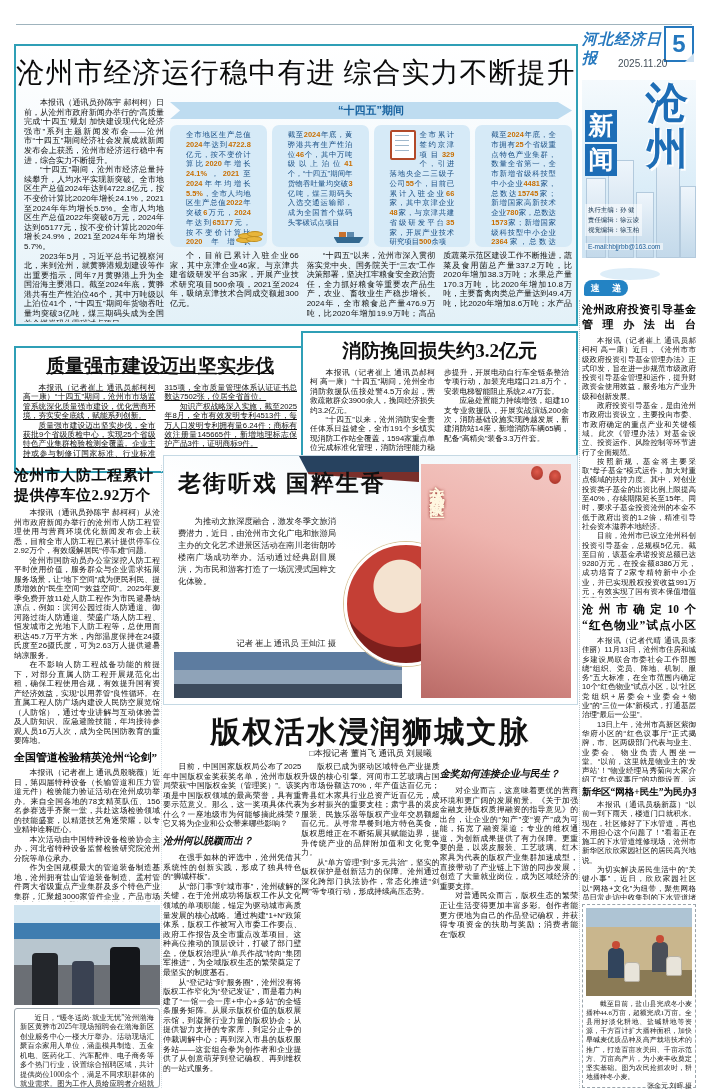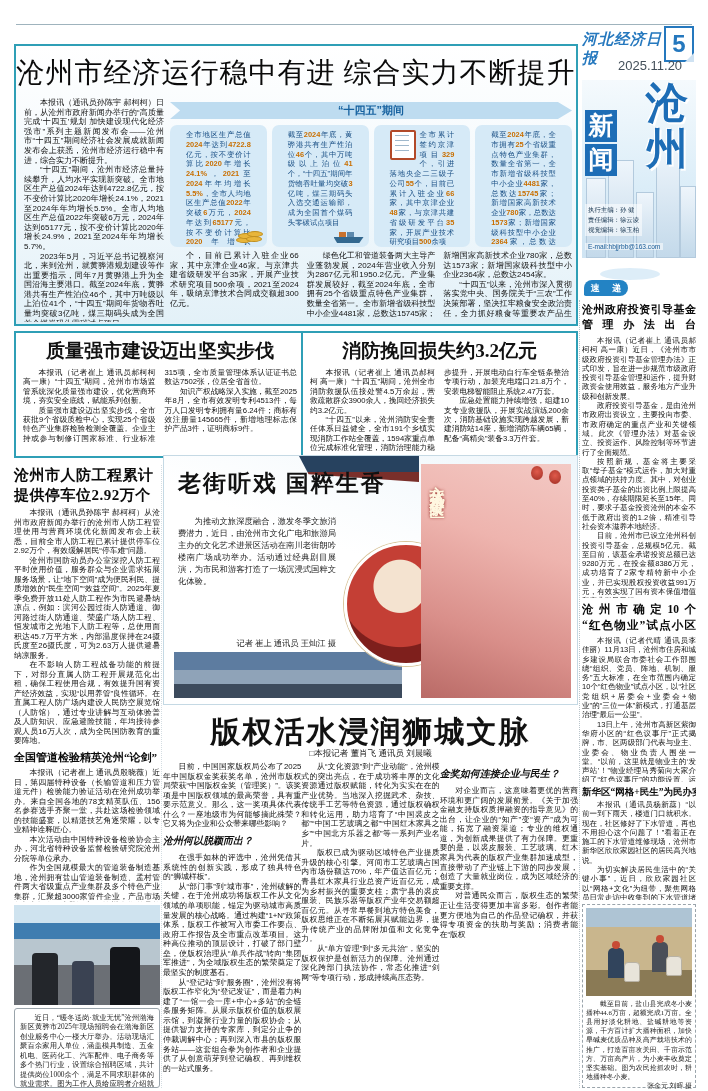--- a/index.html
+++ b/index.html
@@ -99,7 +99,7 @@
   .page-num{width:100%;text-align:center;font-size:24px;line-height:32px;color:#2578be;font-weight:600;}
   .page-fold{position:absolute;right:-2px;bottom:-2px;width:9px;height:9px;background:#cfe2f2;
              clip-path:polygon(100% 0,0 100%,100% 100%);}
-  .issue-date{left:618px;top:58px;font-size:13px;color:#44505a;}
+  .issue-date{left:618px;top:58px;font-size:10px;color:#44505a;}
   .masthead{left:582px;top:80px;width:114px;height:178px;background:linear-gradient(180deg,#f5fafd 0%,#dbedf8 60%,#cfe4f3 100%);overflow:hidden;}
   .bldg{position:absolute;bottom:0;background:linear-gradient(180deg,#eef5fb,#c3d9ea);border:1px solid #b3cadd;}
   .mh-char{position:absolute;font-size:42px;font-weight:900;color:#1d6db6;line-height:1;

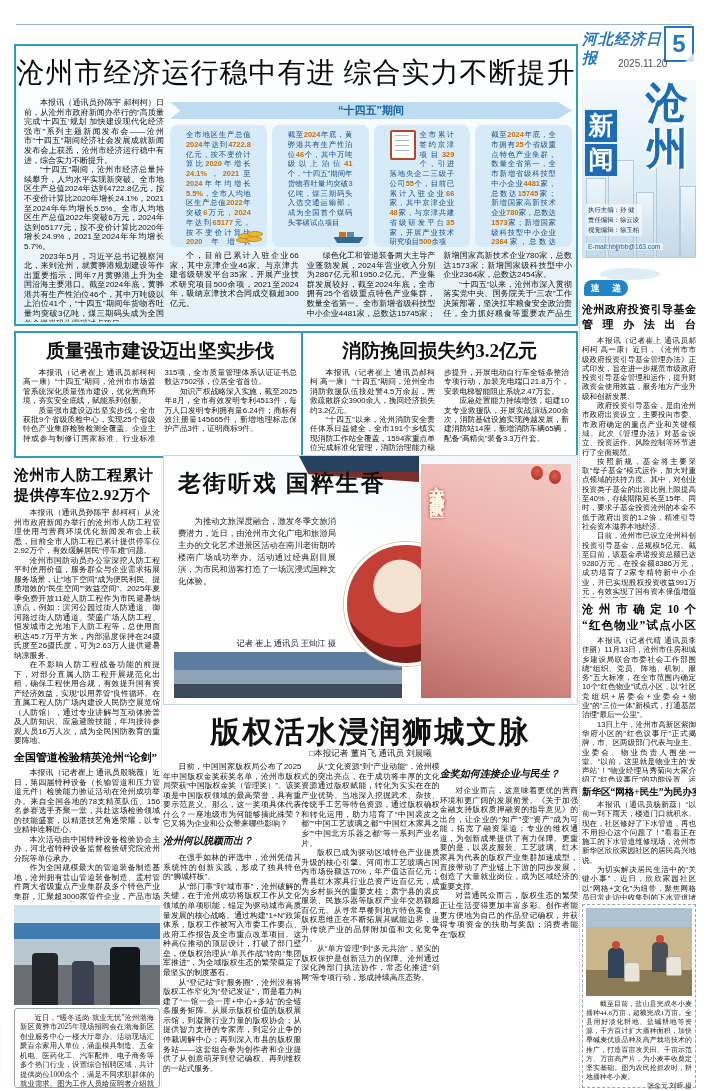--- a/index.html
+++ b/index.html
@@ -173,7 +173,6 @@
     </div>
     <div class="main-cont news-text">
         <p>个，目前已累计入驻企业66家，其中京津企业46家。与京津共建省级研发平台35家，开展产业技术研究项目500余项，2021至2024年，吸纳京津技术合同成交额超300亿元。</p>
-        <p>绿色化工和管道装备两大主导产业蓬勃发展，2024年营业收入分别为2867亿元和1950.2亿元。产业集群发展较好，截至2024年底，全市拥有25个省级重点特色产业集群，数量全省第一。全市新增省级科技型中小企业4481家，总数达15745家；新增国家高新技术企业780家，总数达1573家；新增国家级科技型中小企业2364家，总数达2454家。</p>
         <p>“十四五”以来，沧州市深入贯彻落实党中央、国务院关于“三农”工作决策部署，坚决扛牢粮食安全政治责任，全力抓好粮食等重要农产品生产，农业、畜牧业生产稳步增长。2024年，全市粮食总产量476.9万吨，比2020年增加19.9万吨；高品质蔬菜示范区建设工作不断推进，蔬菜及食用菌总产量337.2万吨，比2020年增加38.3万吨；水果总产量170.3万吨，比2020年增加10.8万吨，主要畜禽肉类总产量达到49.4万吨，比2020年增加8.6万吨；水产品总产量达到11.3万吨，比2020年增加1.4万吨。</p>
       </div>
   </div>

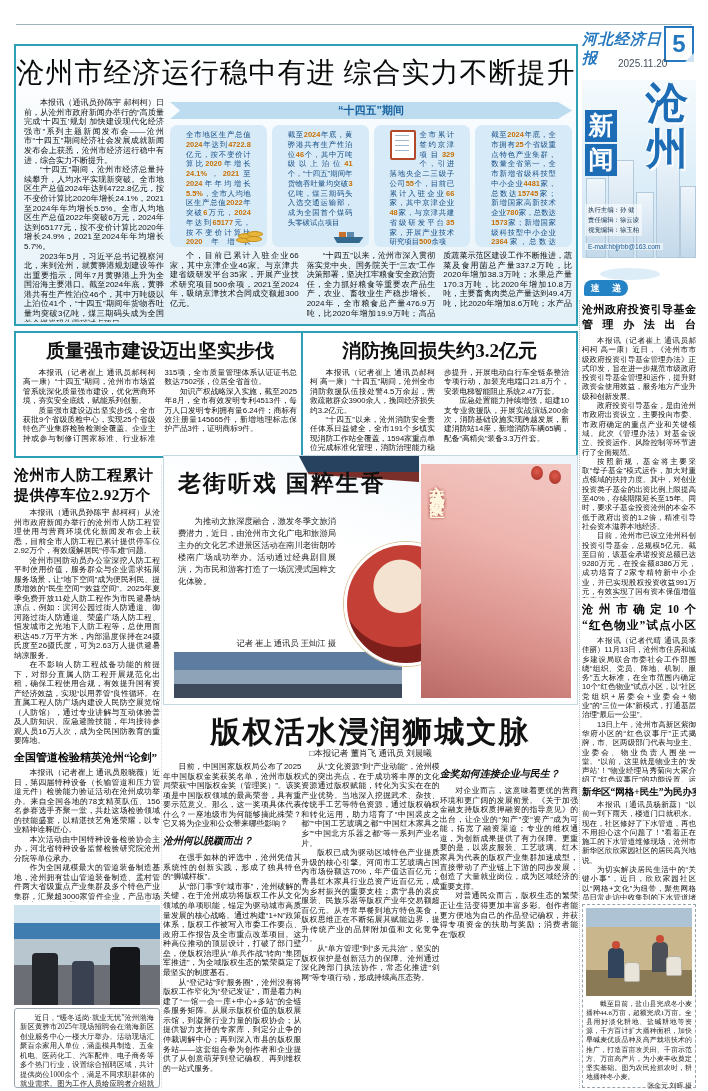--- a/index.html
+++ b/index.html
@@ -38,7 +38,7 @@
 
   
   .teal-box{border:2px solid #2f9fb6;background:#ffffff;box-sizing:border-box;padding:5px 7px;}
-  .qbox{left:14px;top:331px;width:292px;height:127px;}
+  .qbox{left:14px;top:346px;width:292px;height:127px;text-decoration:underline;}
   .fbox{left:301px;top:331px;width:277px;height:127px;}
   .box-head{text-align:center;font-size:19px;font-weight:900;font-family:"Liberation Serif","DejaVu Serif",serif;margin:0 0 4px 0;}
   .two-col{column-count:2;column-gap:9px;height:92px;overflow:hidden;}

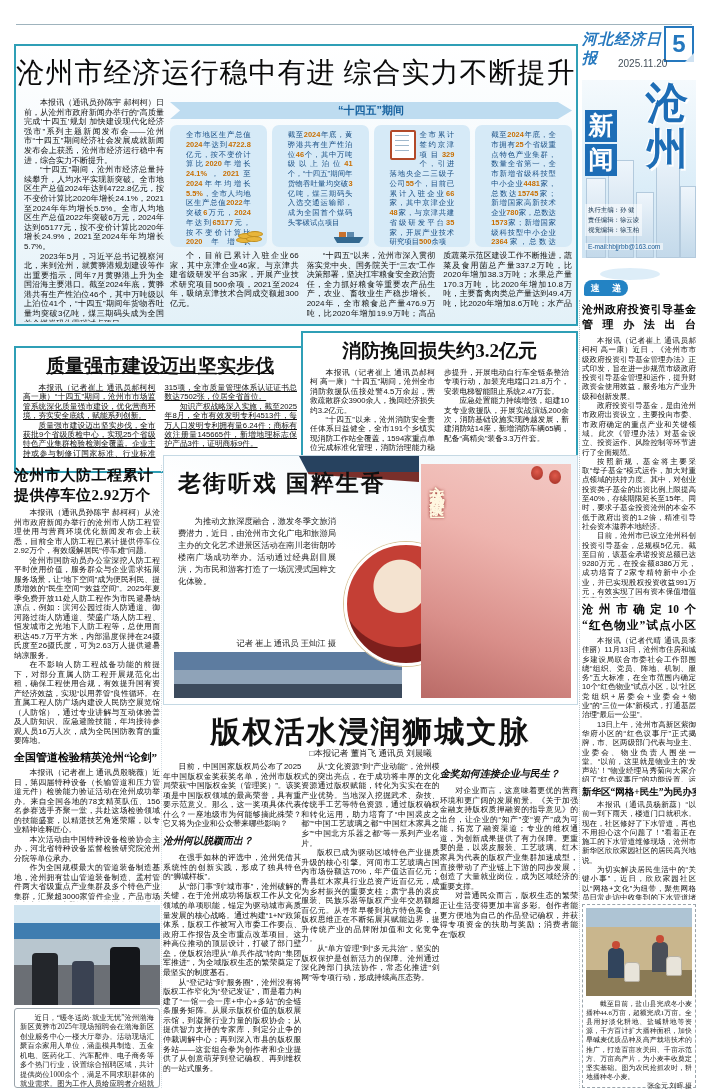--- a/index.html
+++ b/index.html
@@ -255,7 +255,6 @@
         </div>
     </div>
     <div class="cr-col news-text">
-        <p>从“文化资源”到“产业动能”，沧州模式的突出亮点，在于成功将丰厚的文化资源通过版权赋能，转化为实实在在的产业优势。当地深入挖掘武术、杂技、传统手工艺等特色资源，通过版权确权和转化运用，助力培育了“中国裘皮之都”“中国工艺玻璃之都”“中国红木家具之乡”“中国北方乐器之都”等一系列产业名片。</p>
         <p>版权已成为驱动区域特色产业提质升级的核心引擎。河间市工艺玻璃占国内市场份额达70%，年产值达百亿元；青县红木家具行业总资产近百亿元，成为乡村振兴的重要支柱；肃宁县的裘皮服装、民族乐器等版权产业年交易额超百亿元。从寻常早餐到地方特色美食，版权思维正在不断拓展其赋能边界，提升传统产业的品牌附加值和文化竞争力。</p>
         <p>从“单方管理”到“多元共治”，坚实的版权保护是创新活力的保障。沧州通过深化跨部门执法协作，常态化推进“剑网”等专项行动，形成持续高压态势。</p>
       </div>

